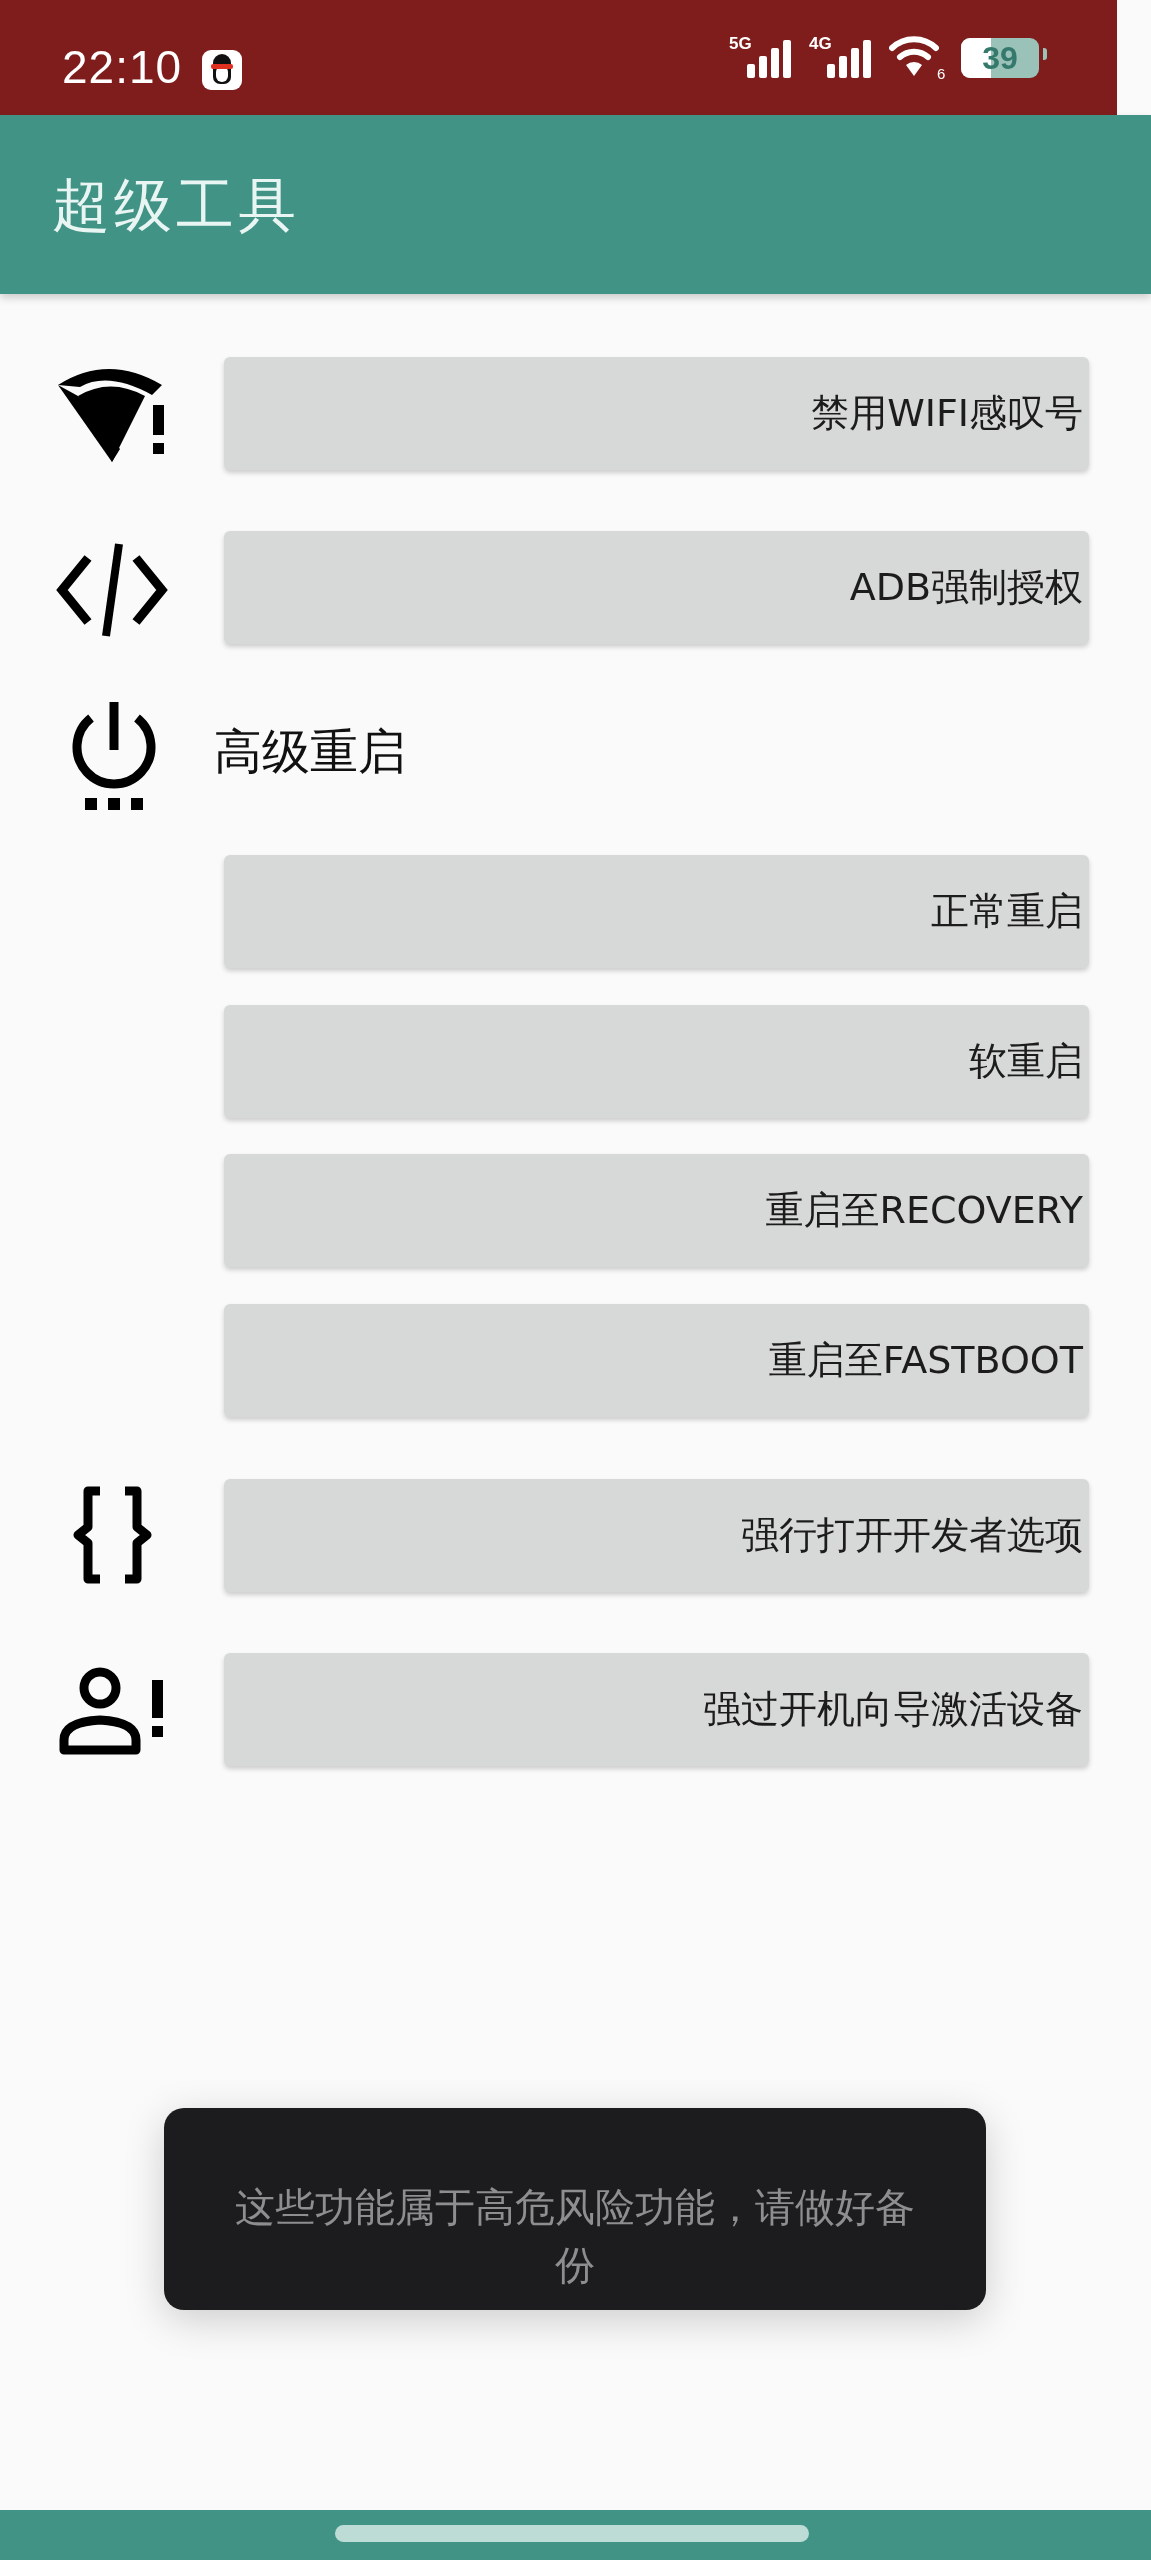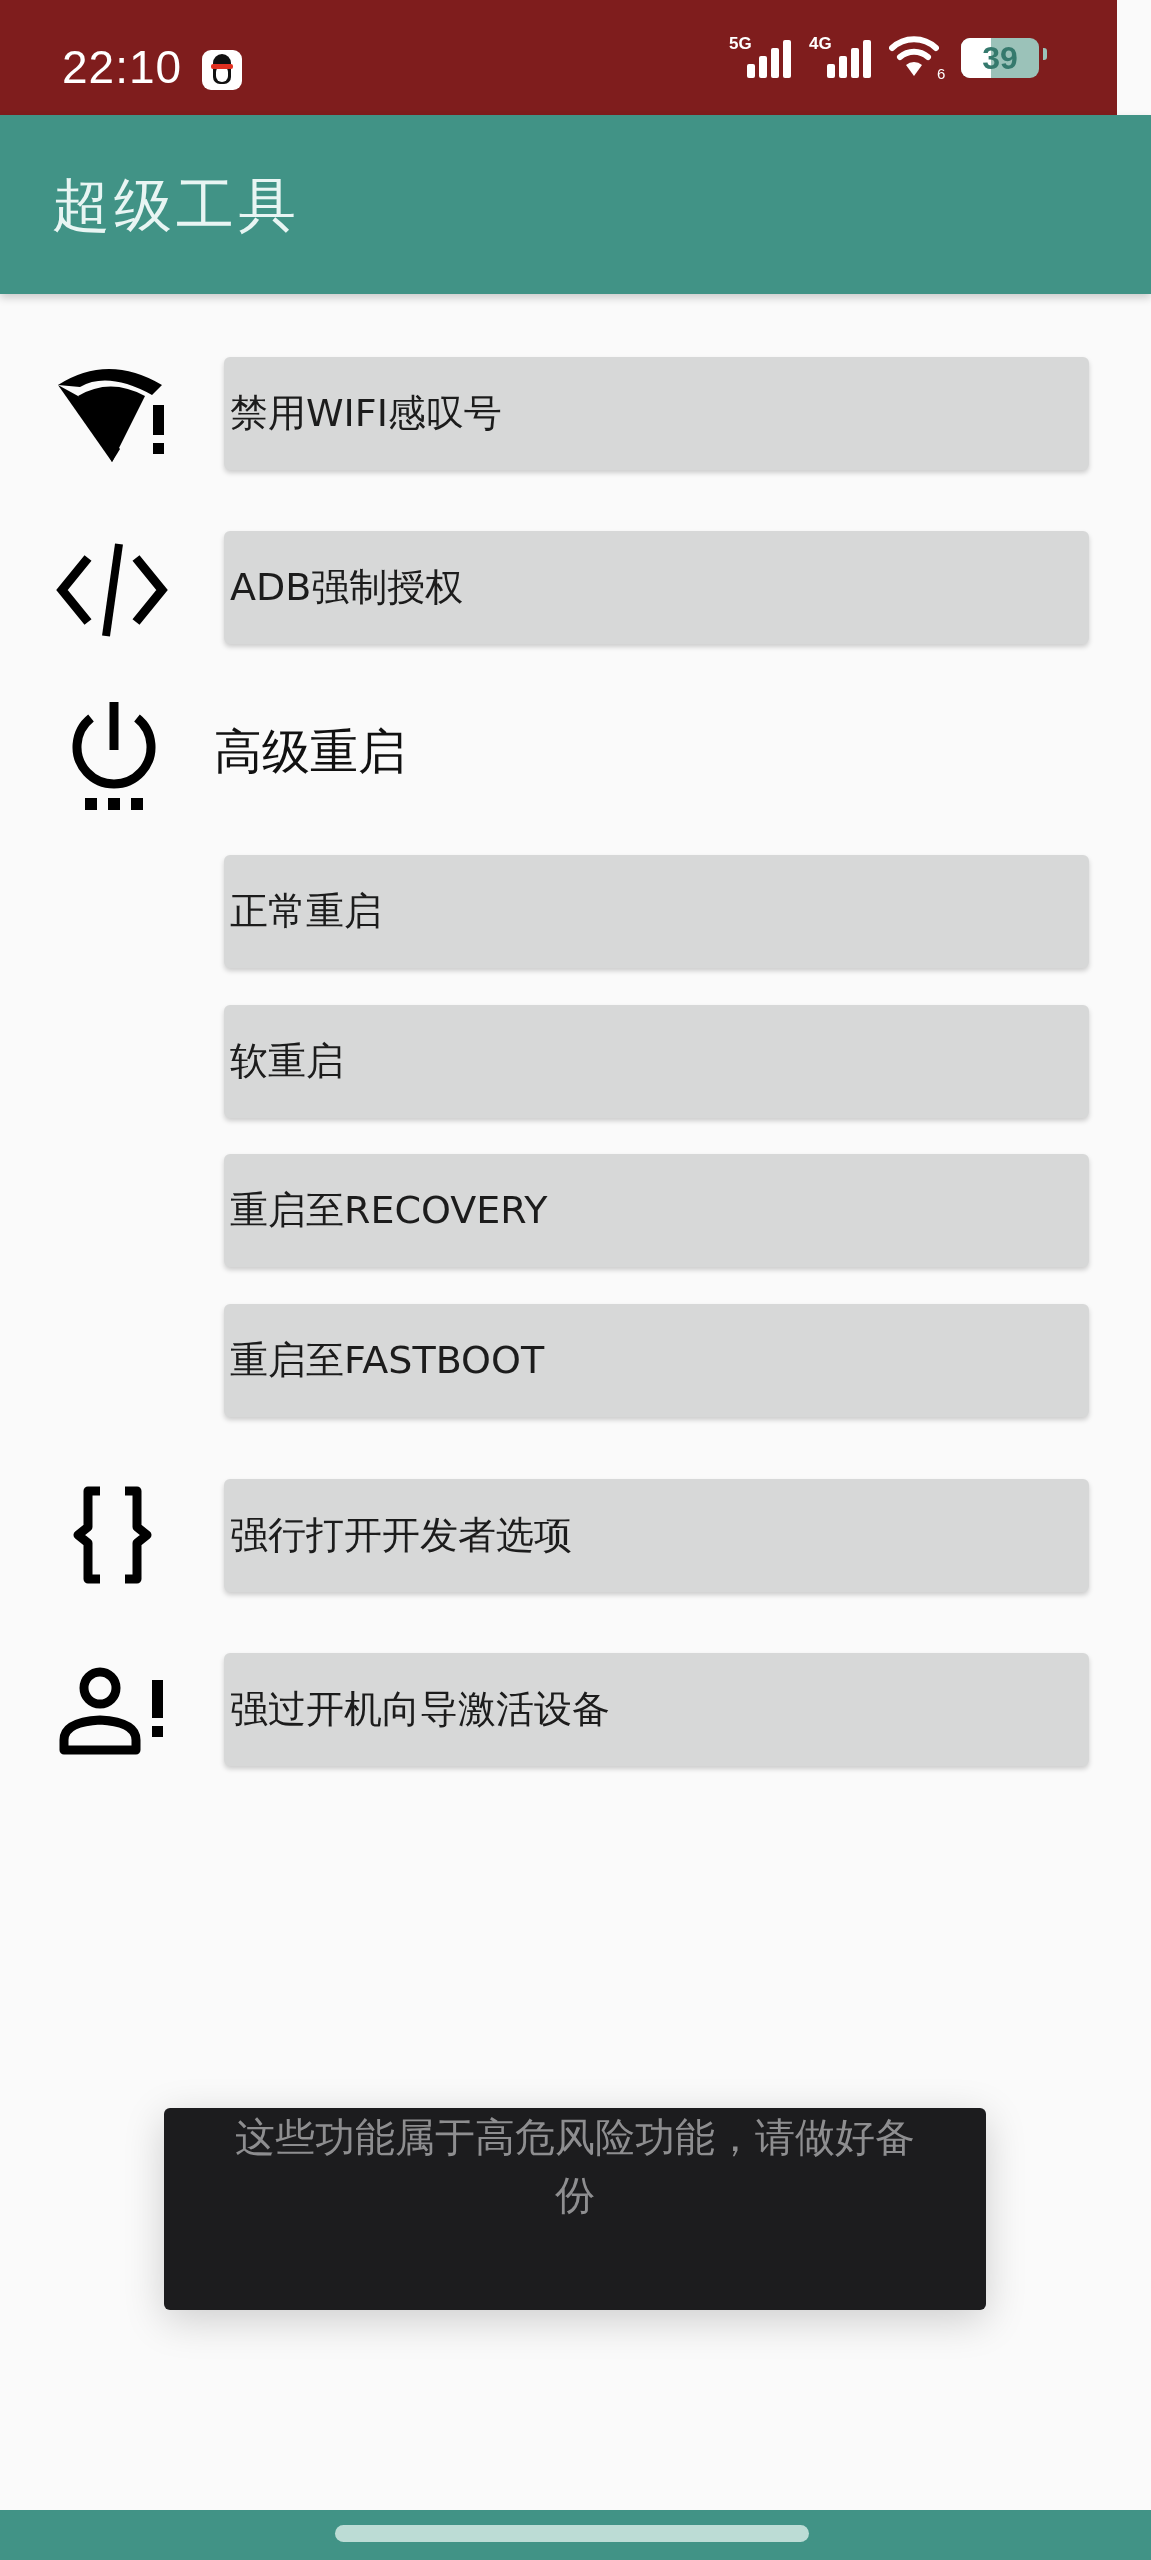--- a/index.html
+++ b/index.html
@@ -48,7 +48,7 @@
     position:absolute; left:224px; width:865px; height:113px;
     background:#d7d8d8; border-radius:6px; border:none;
     box-shadow:0 3px 5px rgba(0,0,0,0.18);
-    font-size:38px; color:#1c1c1c; display:flex; align-items:center; justify-content:flex-start;
+    font-size:38px; color:#1c1c1c; display:flex; align-items:center; justify-content:flex-end;
     font-family:"DejaVu Sans","Liberation Sans",sans-serif; cursor:pointer;
   }
   .section-label {

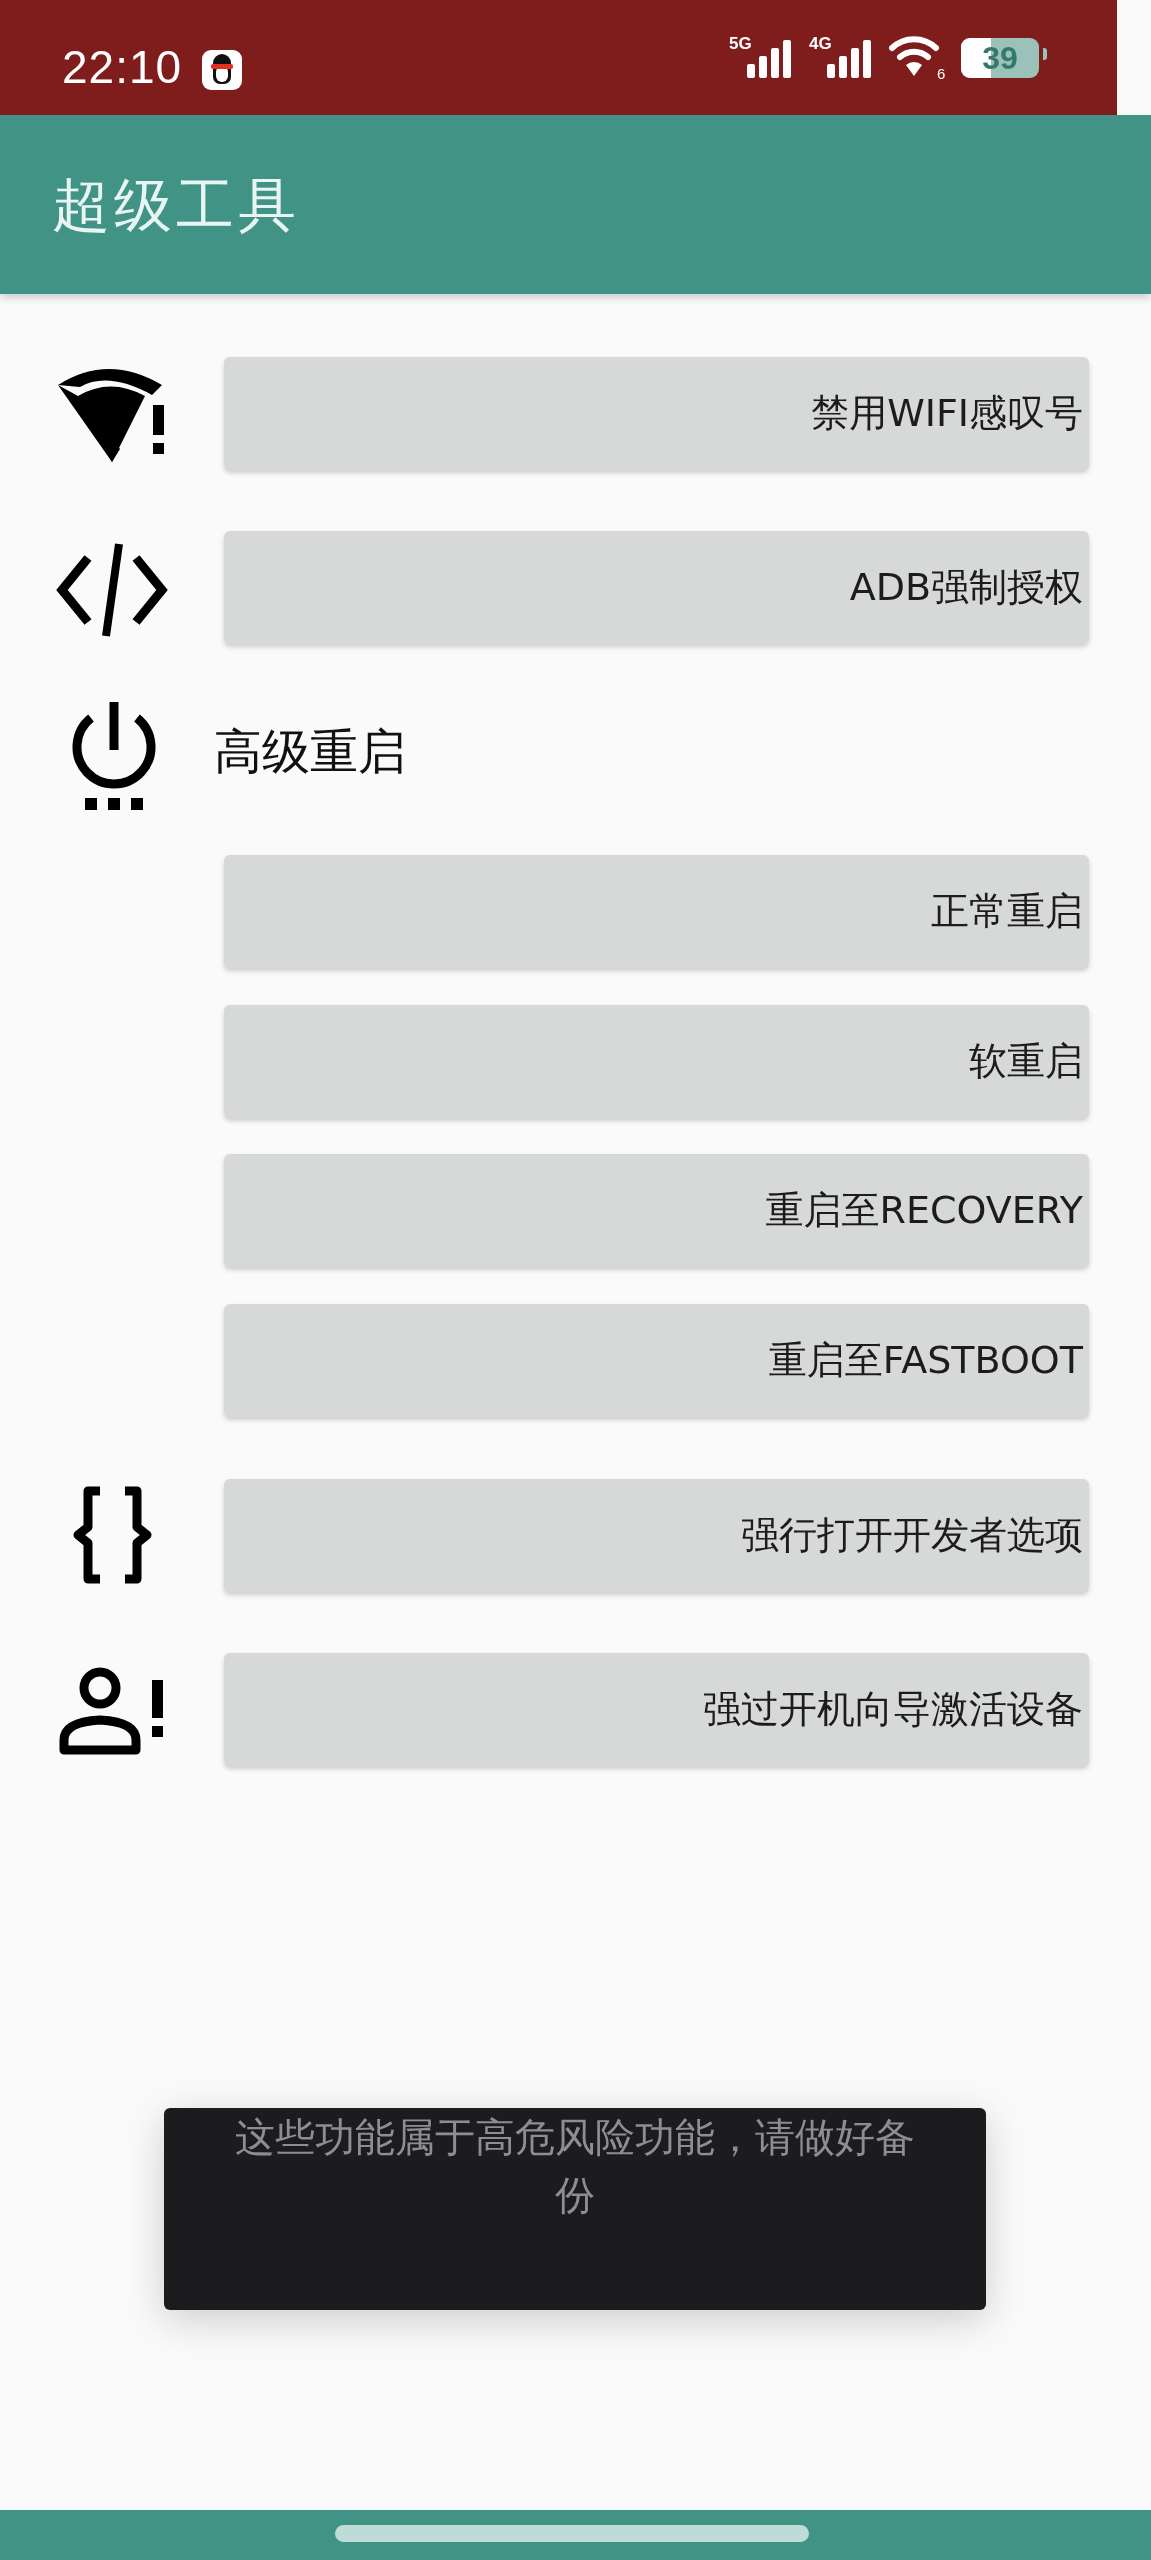--- a/index.html
+++ b/index.html
@@ -57,10 +57,10 @@
 
   .toast {
     position:absolute; left:164px; top:2108px; width:822px; height:202px;
-    background:#1c1c1e; border-radius:6px;
+    background:#1c1c1e; border-radius:20px;
     box-shadow:0 10px 40px rgba(0,0,0,0.18);
-    display:flex; align-items:flex-start; justify-content:center; text-align:center;
-    padding:0 60px; box-sizing:border-box;
+    display:flex; align-items:flex-end; justify-content:center; text-align:center;
+    padding:16px 60px; box-sizing:border-box;
   }
   .toast-text { color:#8e8e90; font-size:40px; line-height:58px; }
 

